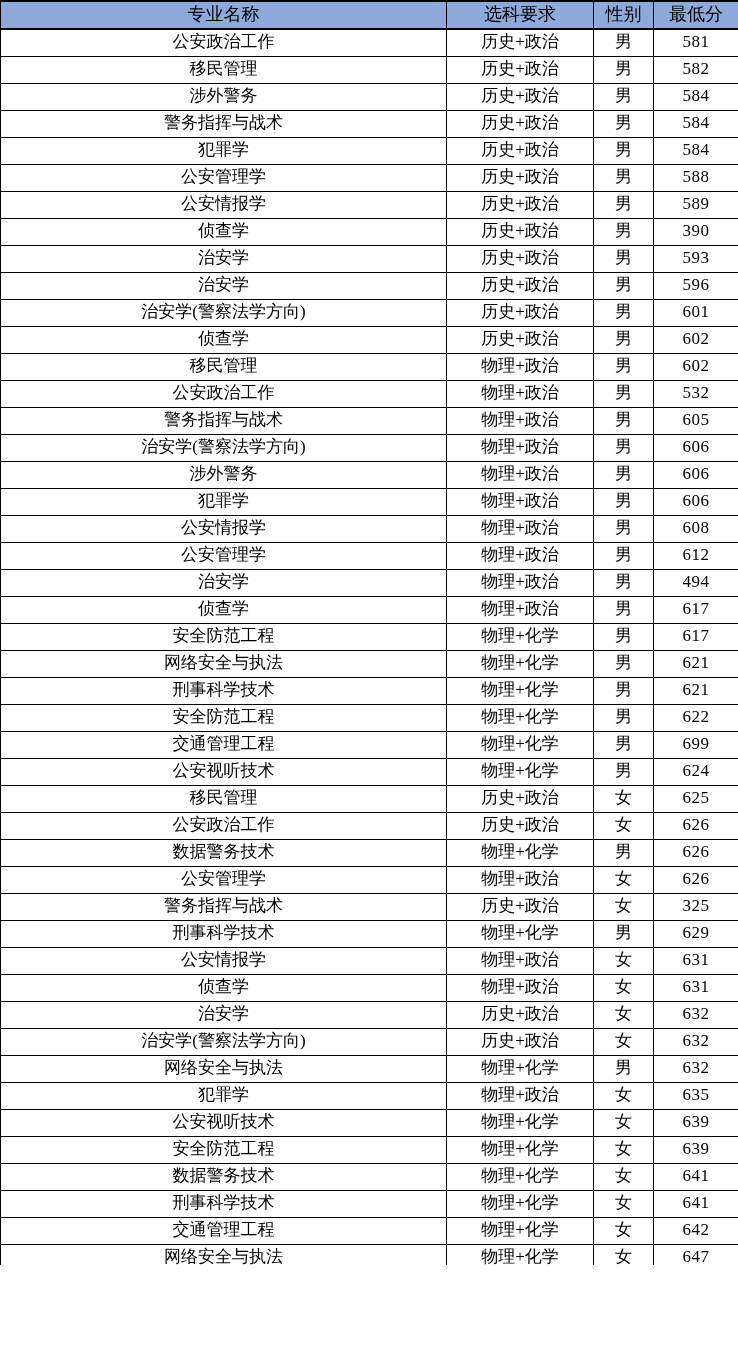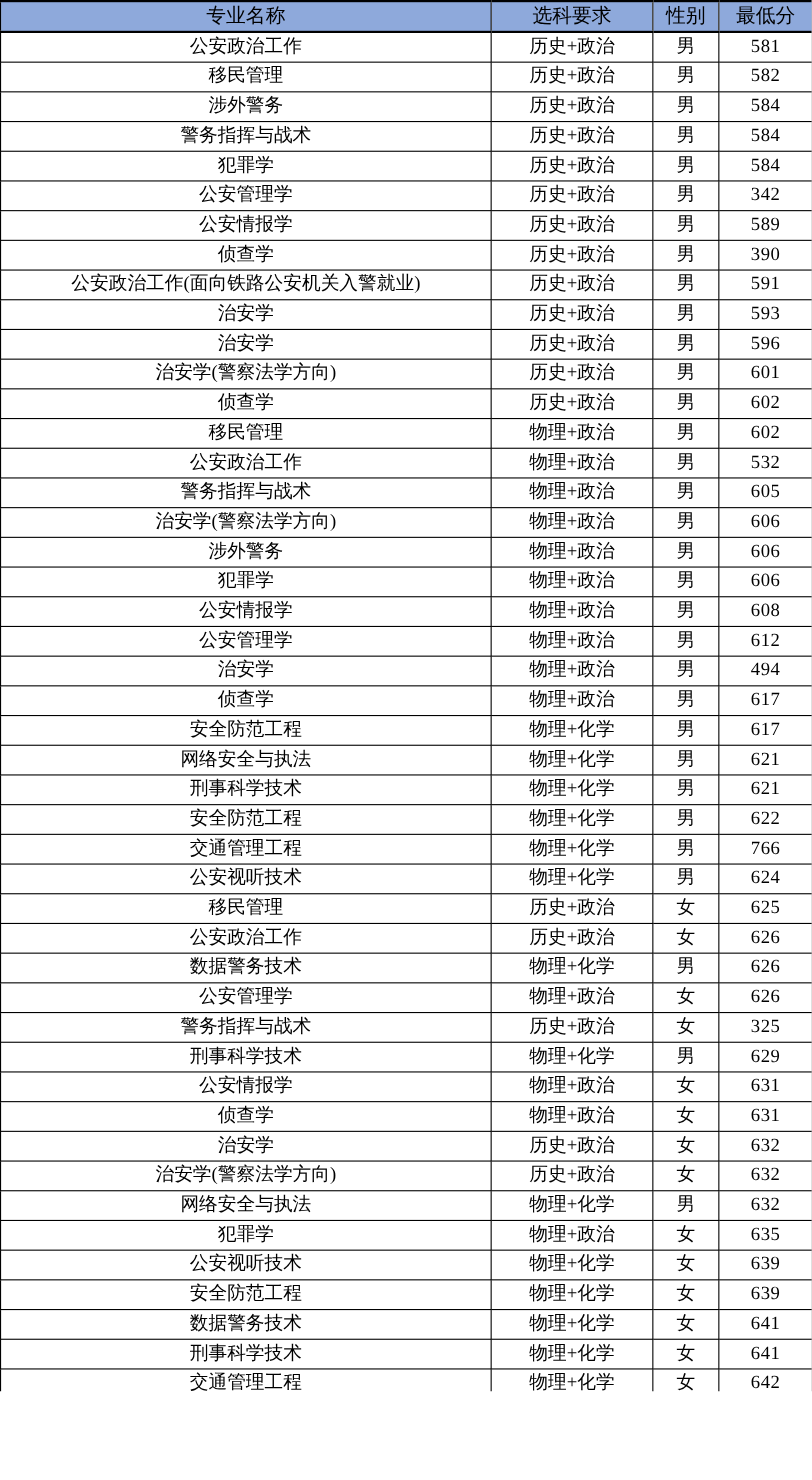--- a/index.html
+++ b/index.html
@@ -103,7 +103,7 @@
     <td>公安管理学</td>
     <td>历史+政治</td>
     <td>男</td>
-    <td class="num">342</td>
+    <td class="num">588</td>
   </tr>
         <tr>
     <td>公安情报学</td>

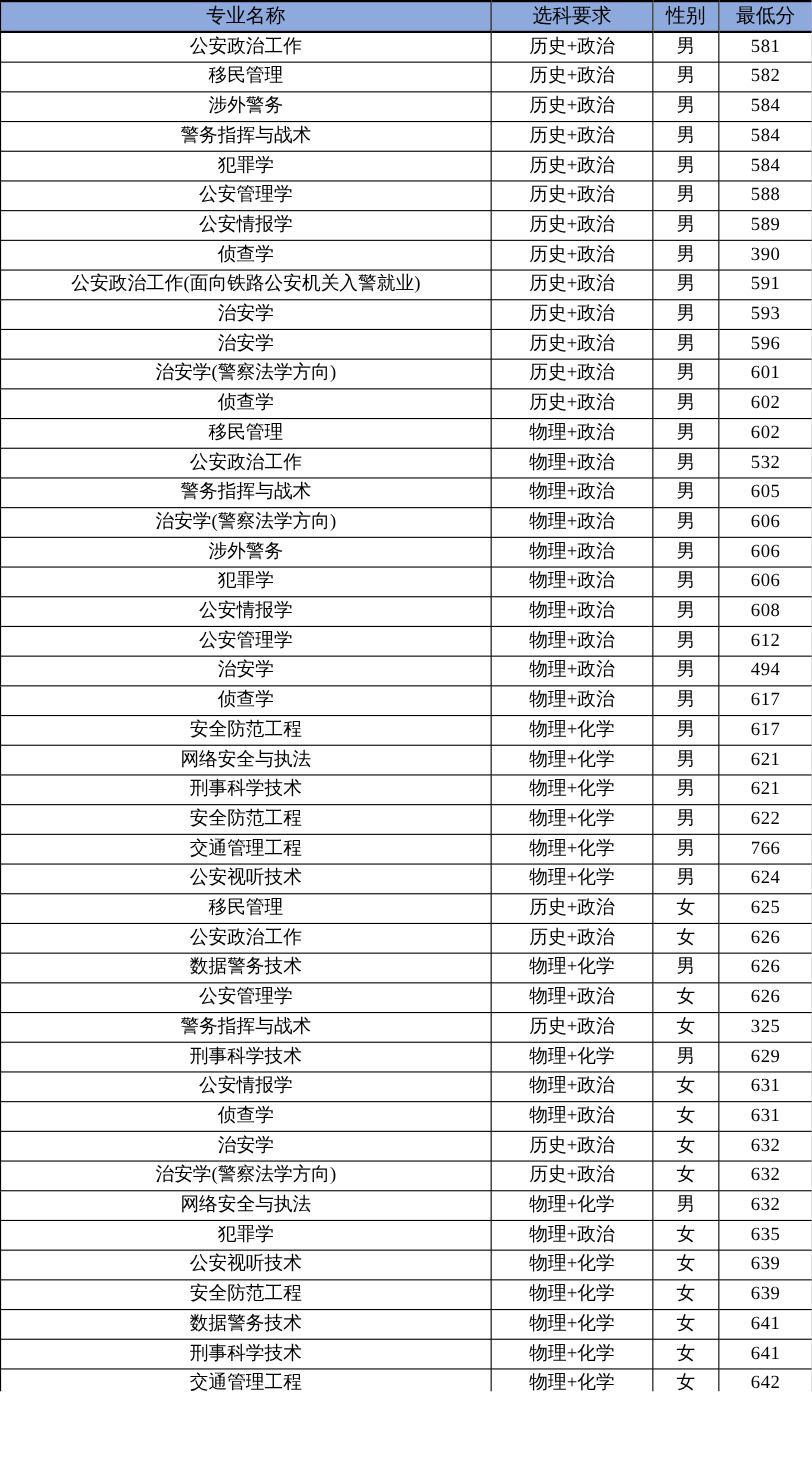--- a/index.html
+++ b/index.html
@@ -118,12 +118,6 @@
     <td class="num">390</td>
   </tr>
         <tr>
-    <td>公安政治工作(面向铁路公安机关入警就业)</td>
-    <td>历史+政治</td>
-    <td>男</td>
-    <td class="num">591</td>
-  </tr>
-        <tr>
     <td>治安学</td>
     <td>历史+政治</td>
     <td>男</td>

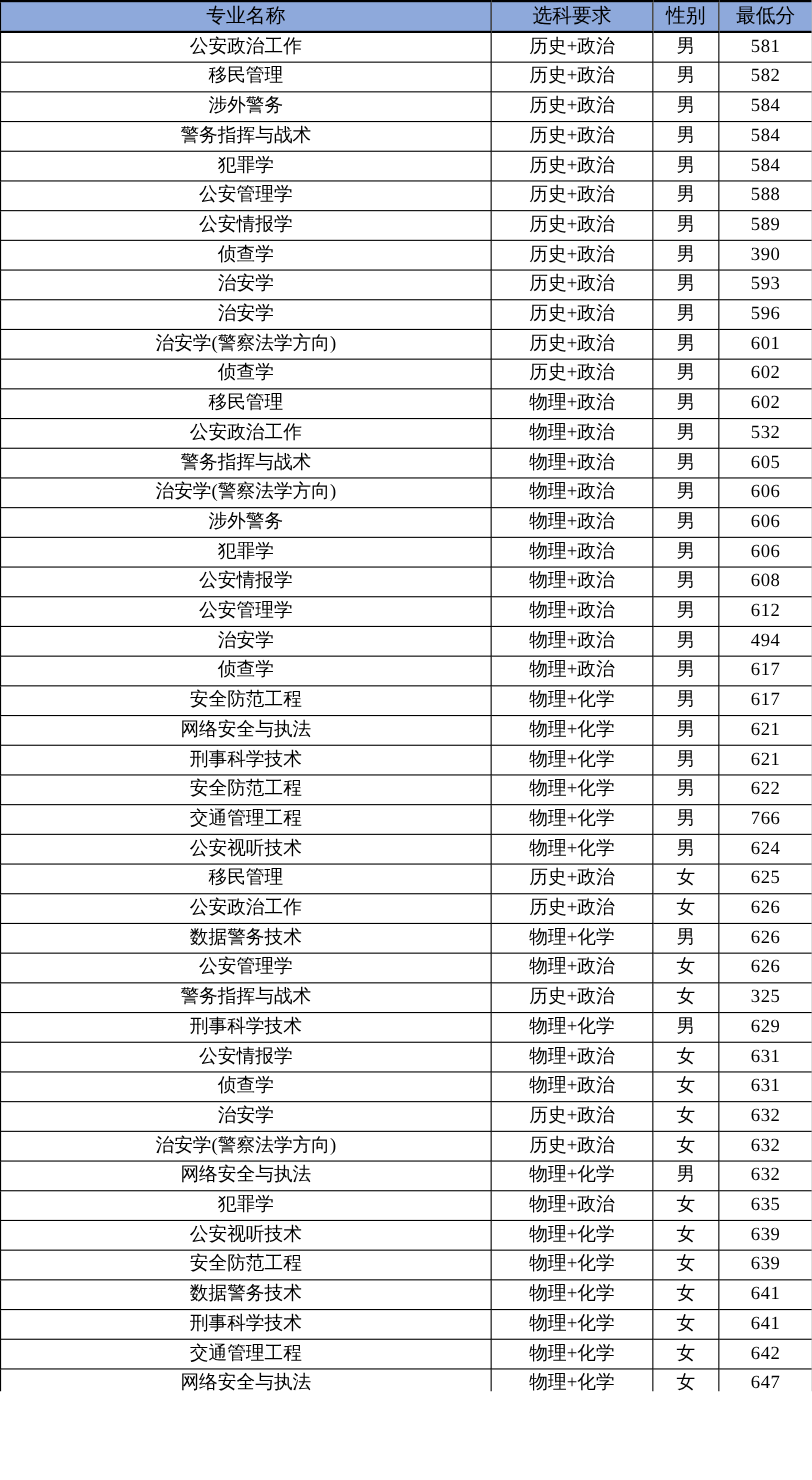--- a/index.html
+++ b/index.html
@@ -229,7 +229,7 @@
     <td>交通管理工程</td>
     <td>物理+化学</td>
     <td>男</td>
-    <td class="num">766</td>
+    <td class="num">699</td>
   </tr>
         <tr>
     <td>公安视听技术</td>

